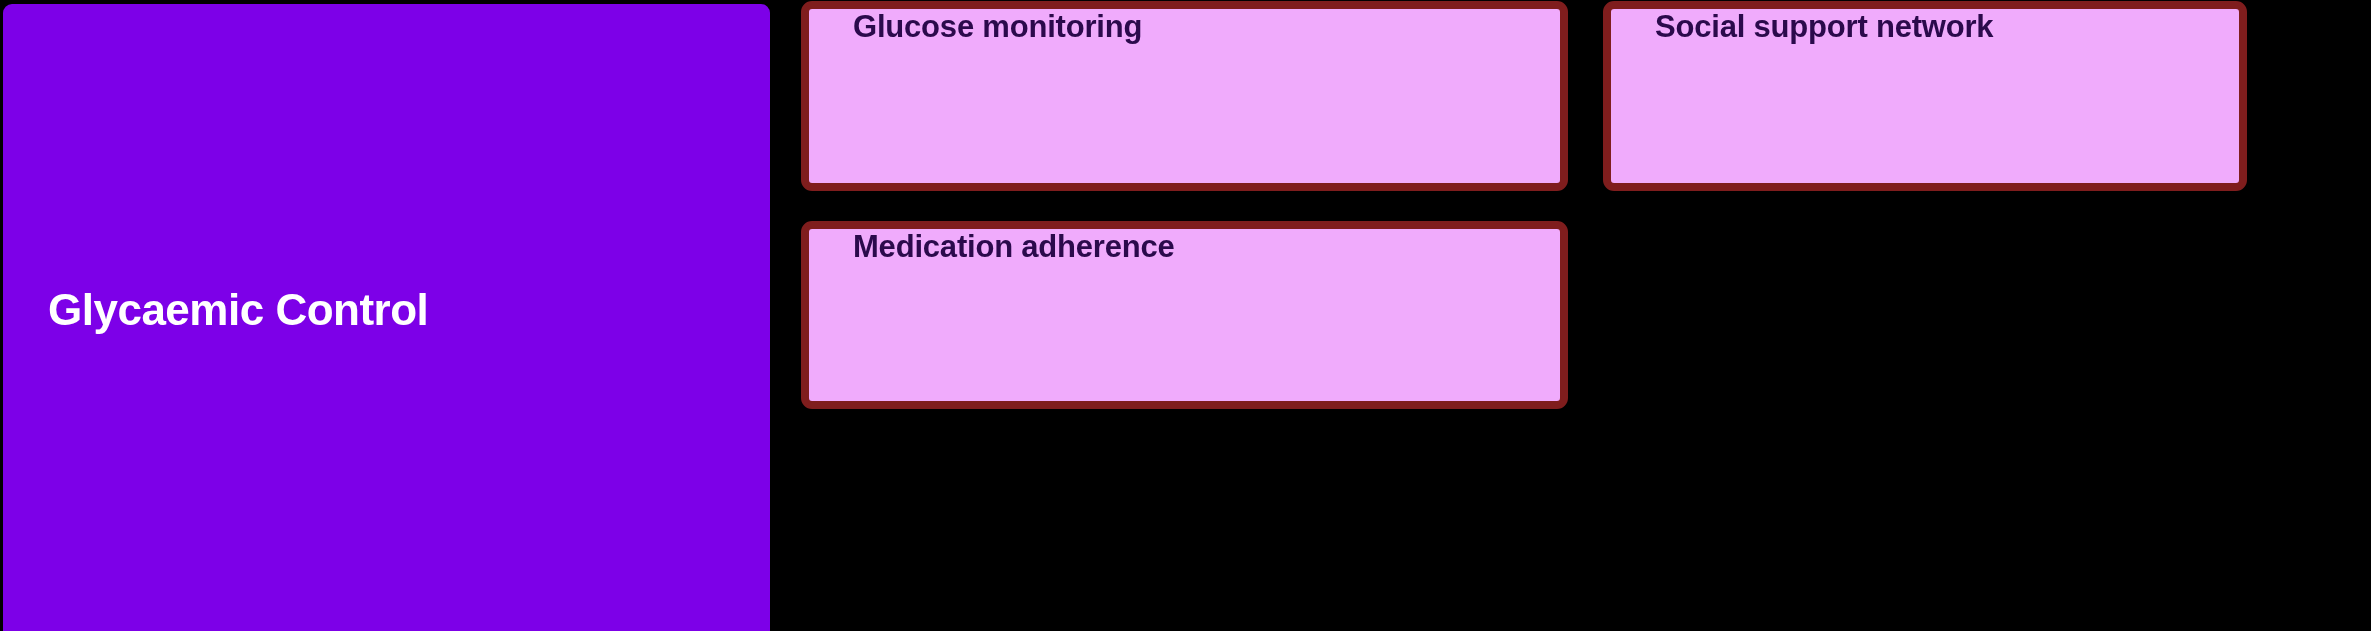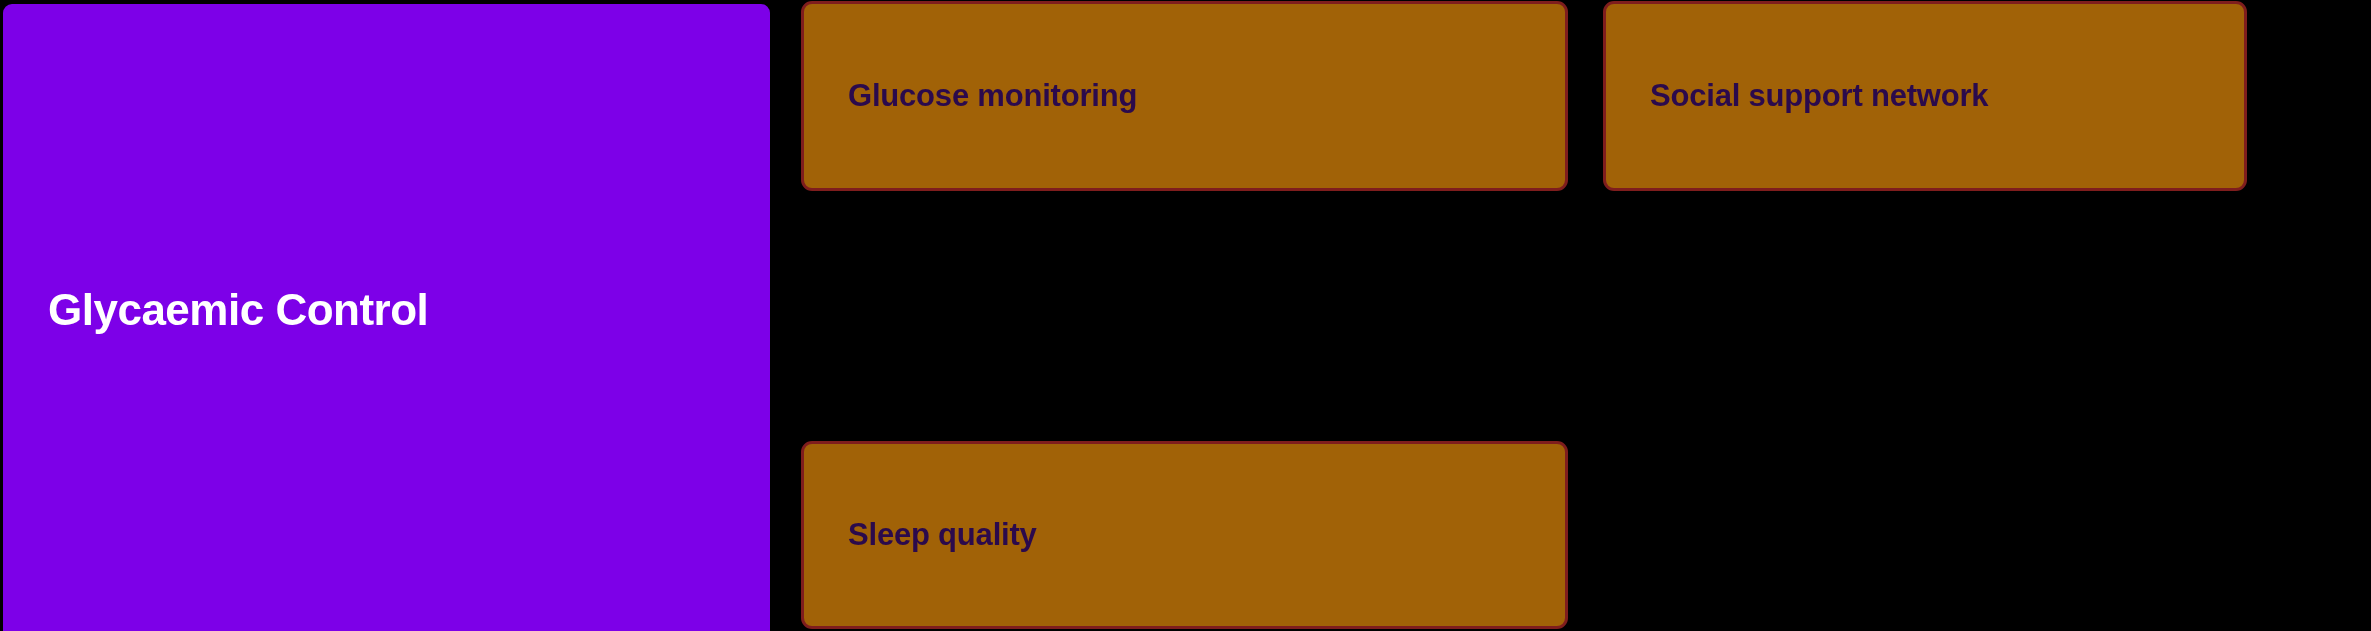--- a/index.html
+++ b/index.html
@@ -59,12 +59,11 @@
 
   .factor-card {
     position: absolute;
-    background: #a16207;
-    border: 3px solid #7f1d1d;
+    background: #f0abfc;
+    border: 8px solid #7f1d1d;
     border-radius: 11px;
     box-sizing: border-box;
     display: flex;
-    align-items: center;
     padding-left: 44px;
     overflow: hidden;
   }

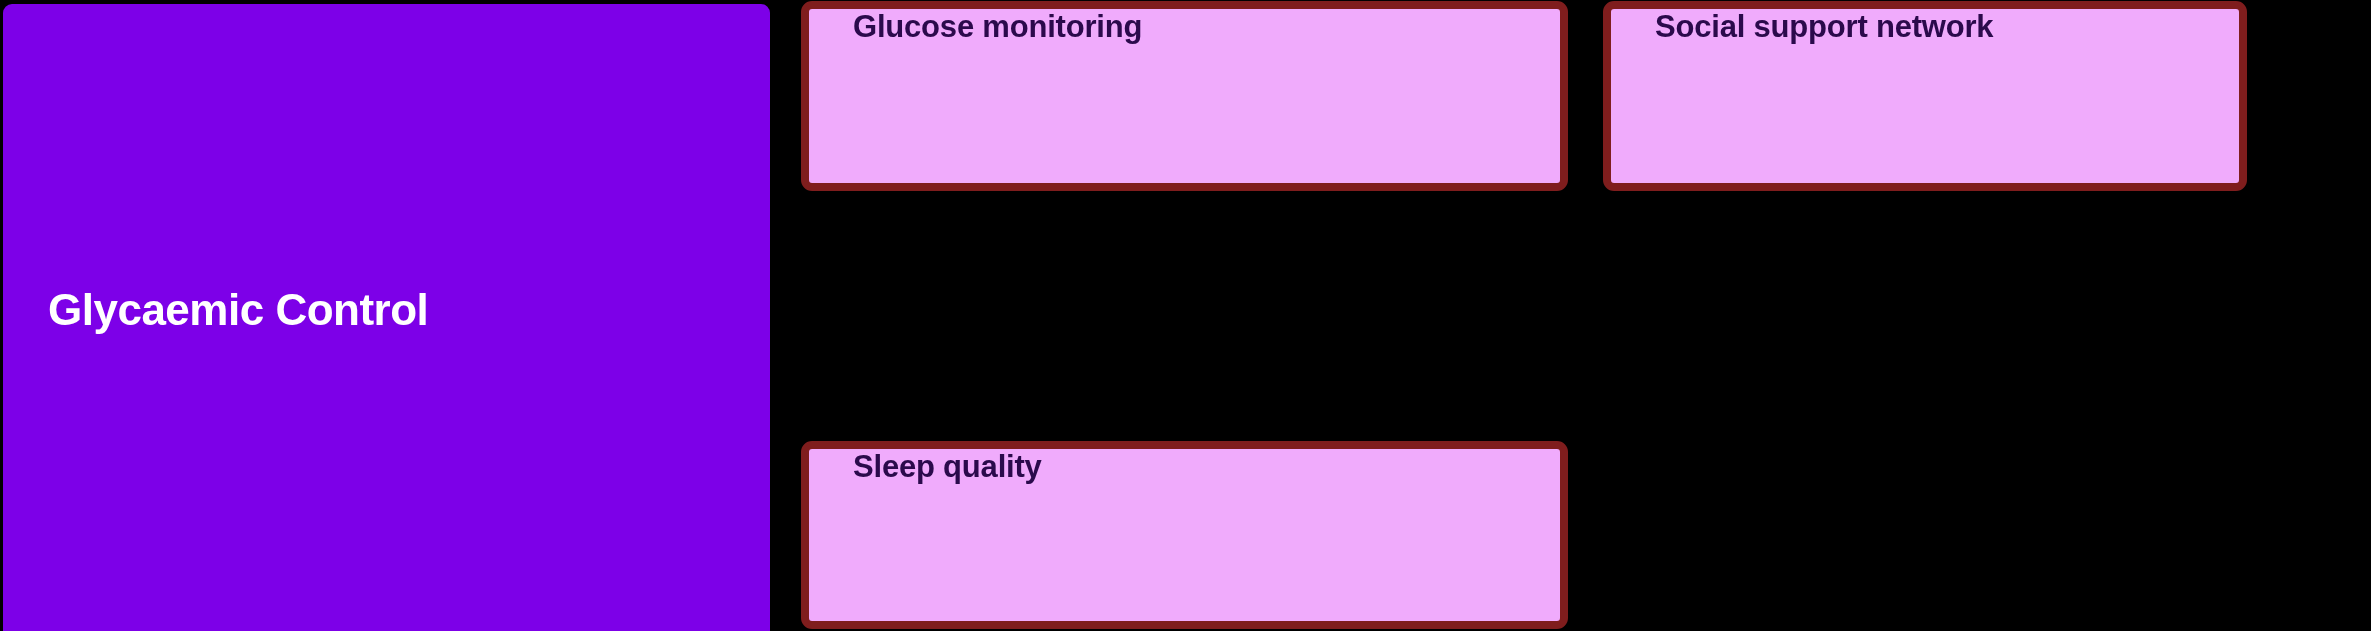--- a/index.html
+++ b/index.html
@@ -109,6 +109,9 @@
       <span class="card-label">Social support network</span>
     </div>
 
+    <div class="factor-card col-1 row-2">
+      <span class="card-label">Medication adherence</span>
+    </div>
 
 
     <div class="factor-card col-1 row-3">

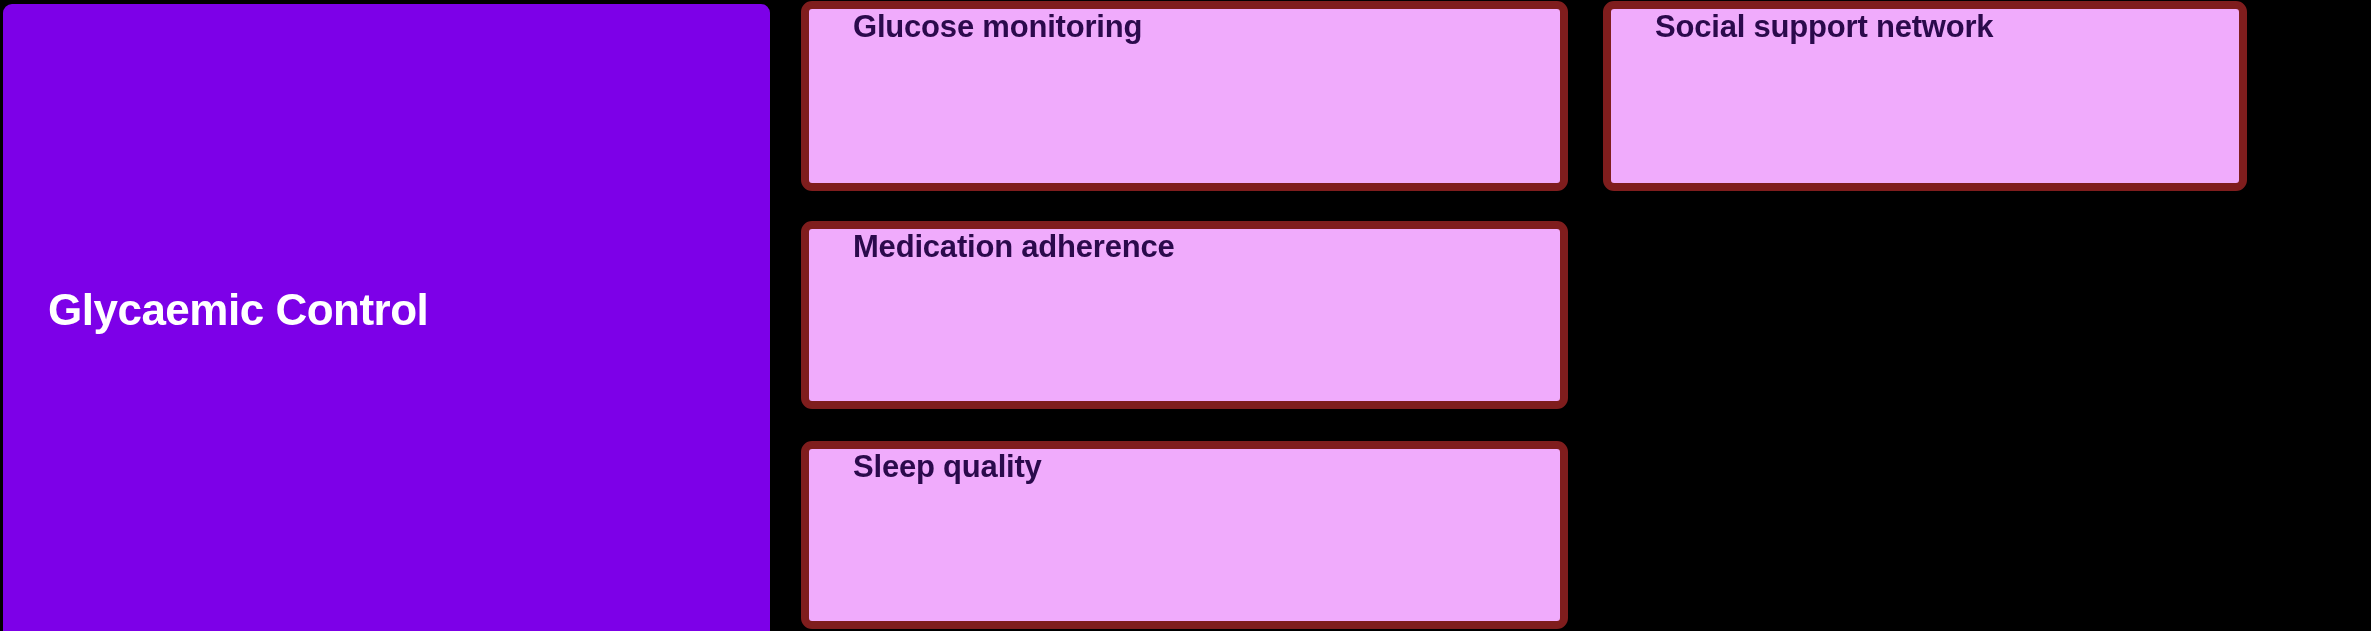--- a/index.html
+++ b/index.html
@@ -114,9 +114,6 @@
     </div>
 
 
-    <div class="factor-card col-1 row-3">
-      <span class="card-label">Sleep quality</span>
-    </div>
 
     <div class="empty-cell col-2 row-3"></div>
 

